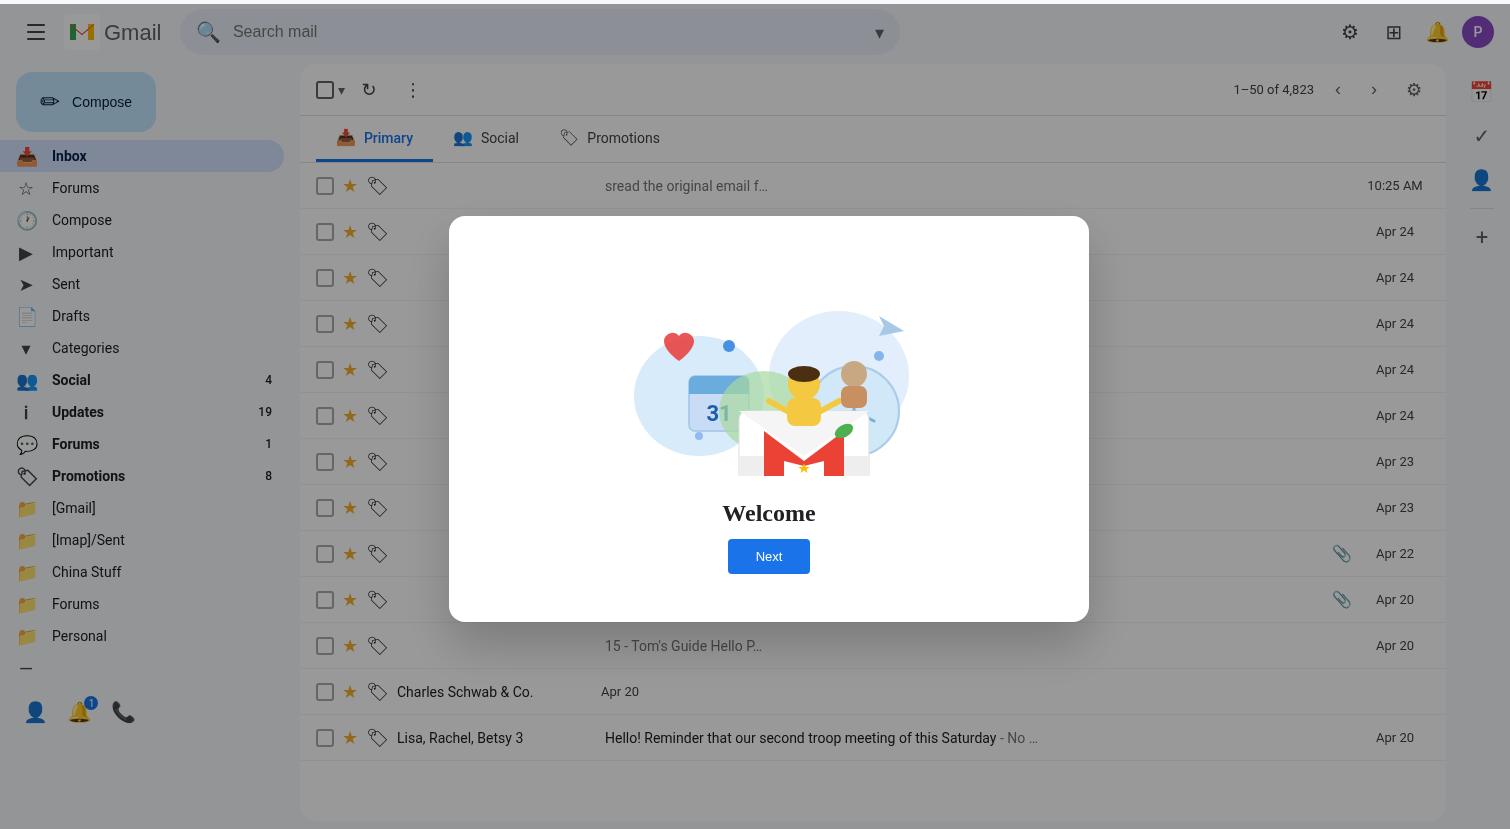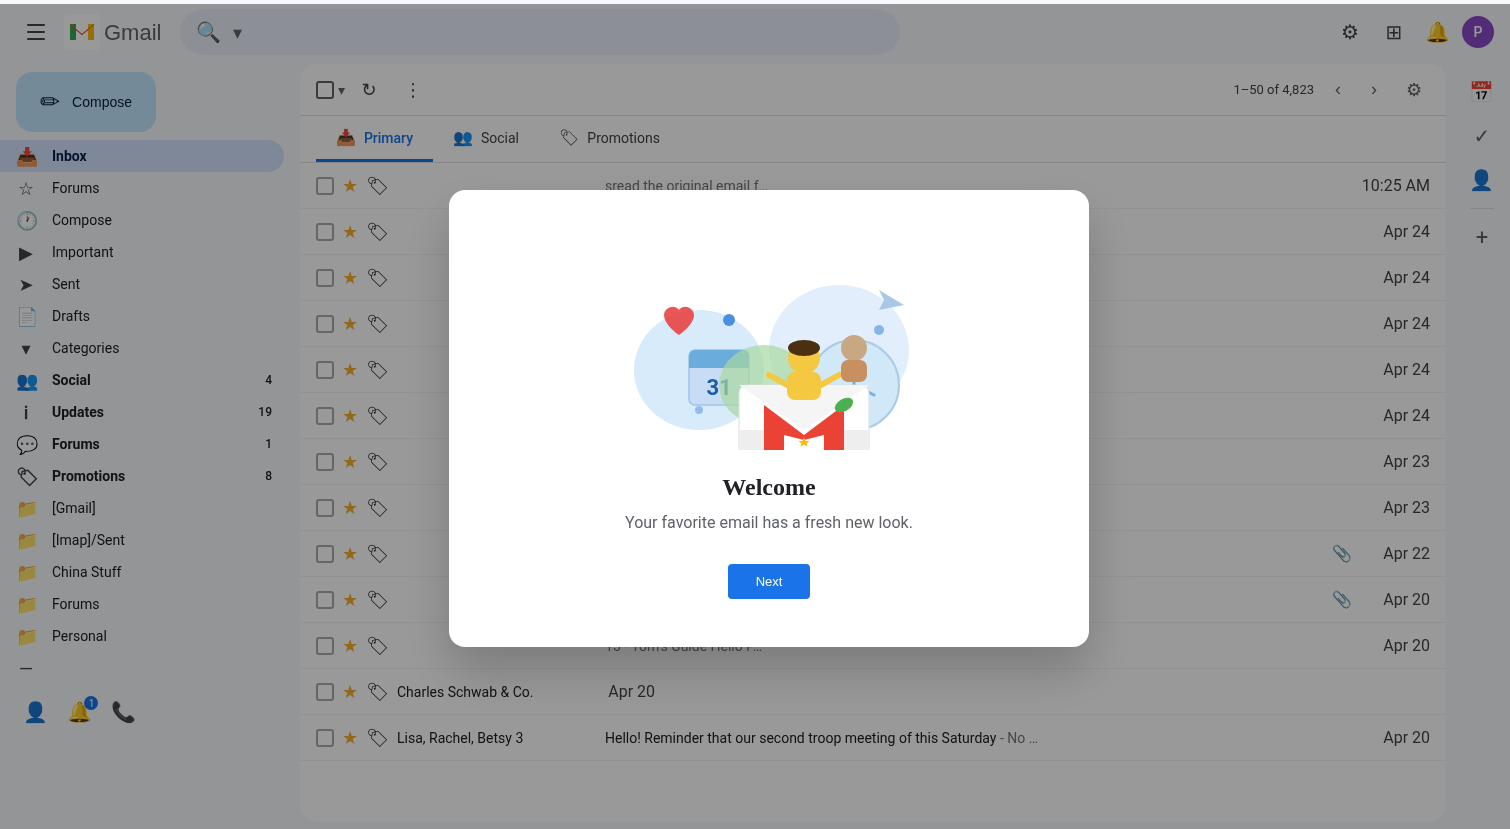--- a/index.html
+++ b/index.html
@@ -164,6 +164,7 @@
   </div>
   <div class="search-bar">
     <span class="search-icon-wrap">🔍</span>
+    <input class="search-input" value="" placeholder="Search mail" style="">
     <span class="search-dropdown">▾</span>
   </div>
   <div class="topbar-right">

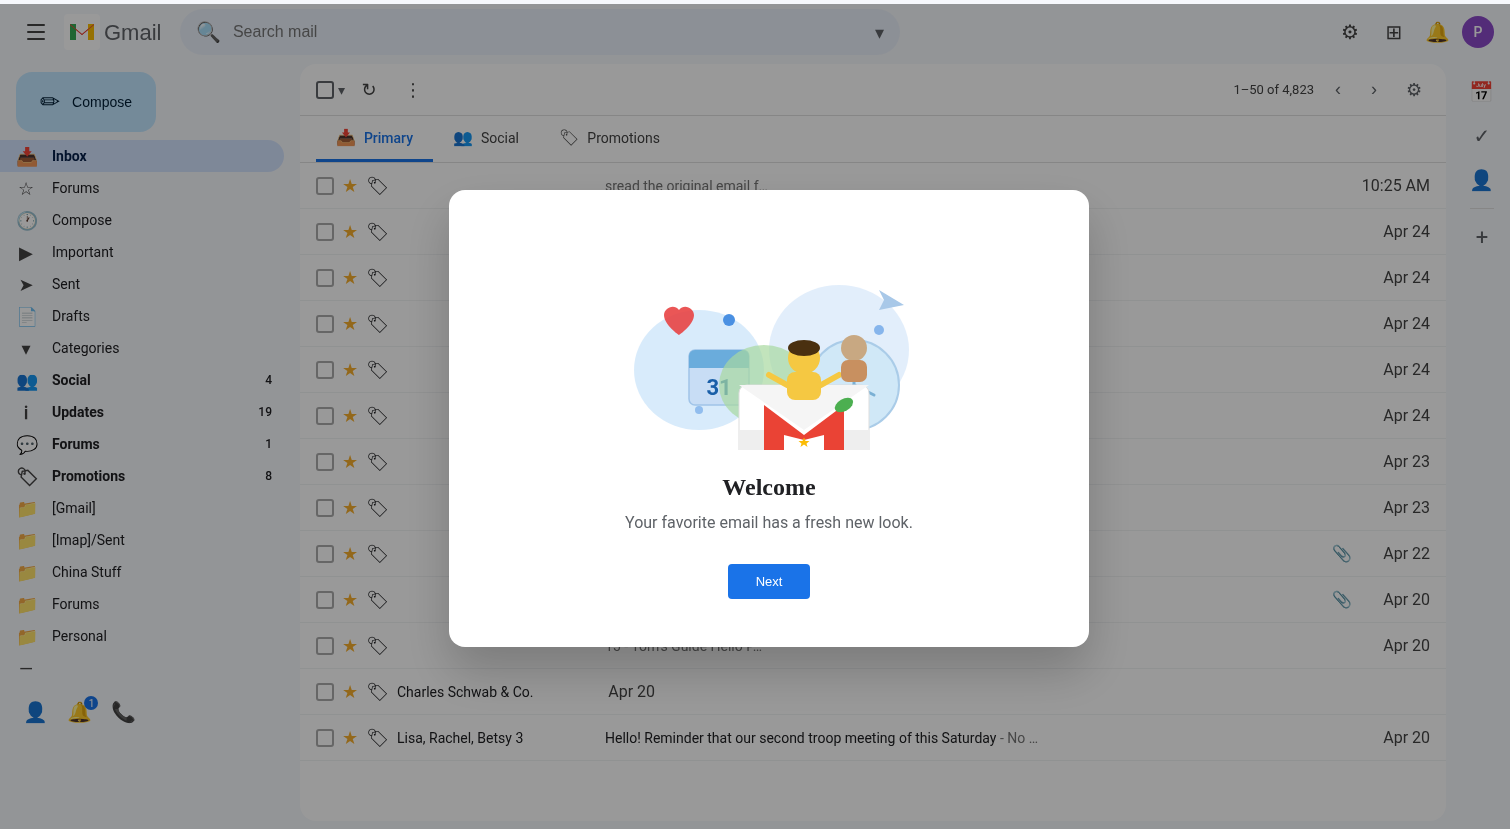--- a/index.html
+++ b/index.html
@@ -106,7 +106,7 @@
     .email-subject .subject-sep { color: #757575; }
     .email-subject .subject-preview { color: #757575; }
     .email-attach { font-size: 16px; color: #5f6368; }
-    .email-date { width: 70px; text-align: right; font-size: 16px; color: #444; flex-shrink: 0; }
+    .email-date { width: 70px; text-align: center; font-size: 13px; color: #444; flex-shrink: 0; }
 
     
     .right-panel {

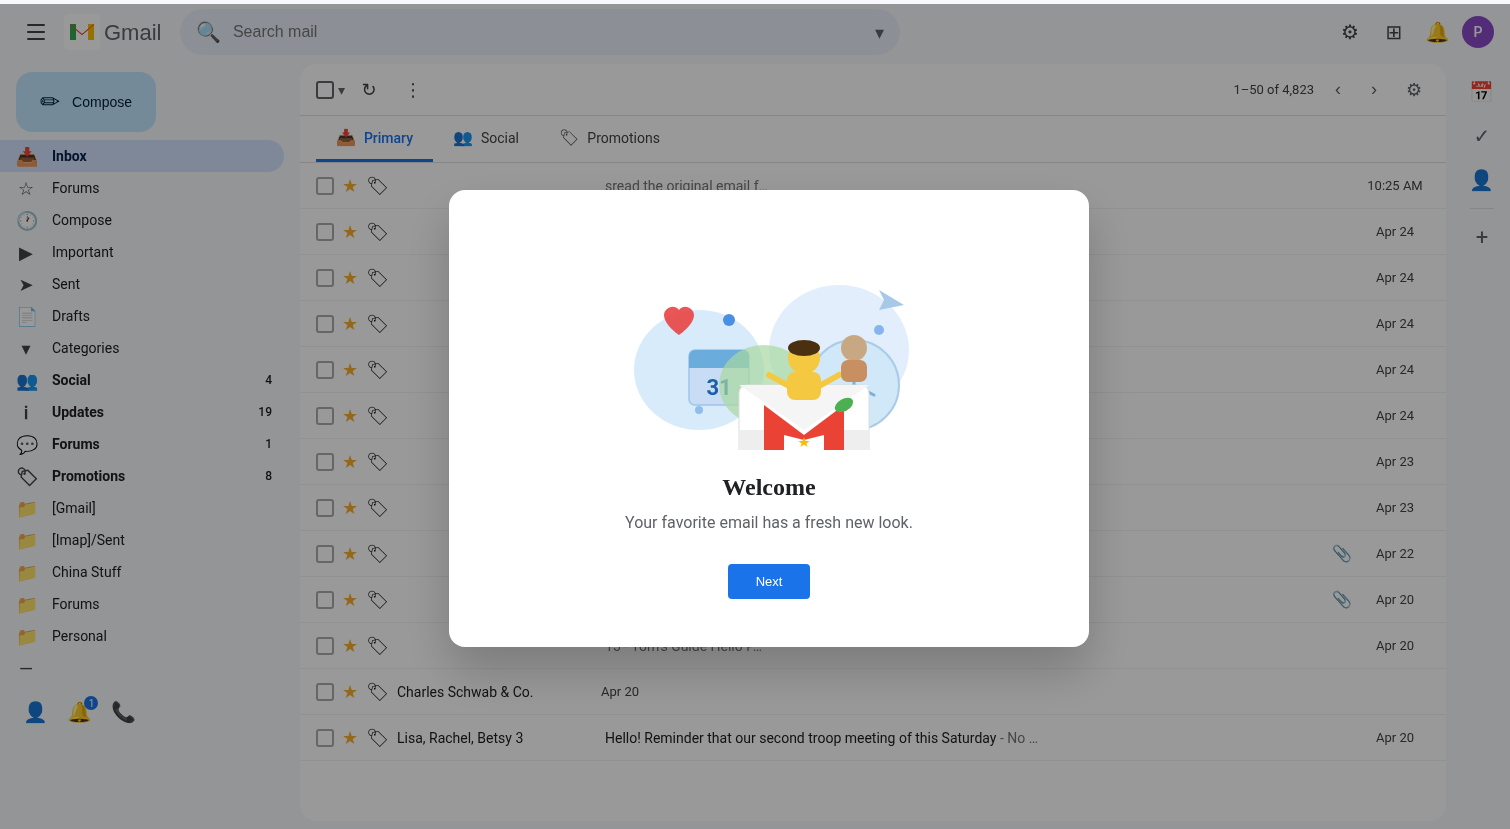--- a/index.html
+++ b/index.html
@@ -514,7 +514,6 @@
     </svg>
 
     <h2 class="modal-title">Welcome</h2>
-    <p class="modal-subtitle">Your favorite email has a fresh new look.</p>
     <button class="modal-next-btn">Next</button>
   </div>
 </div>

